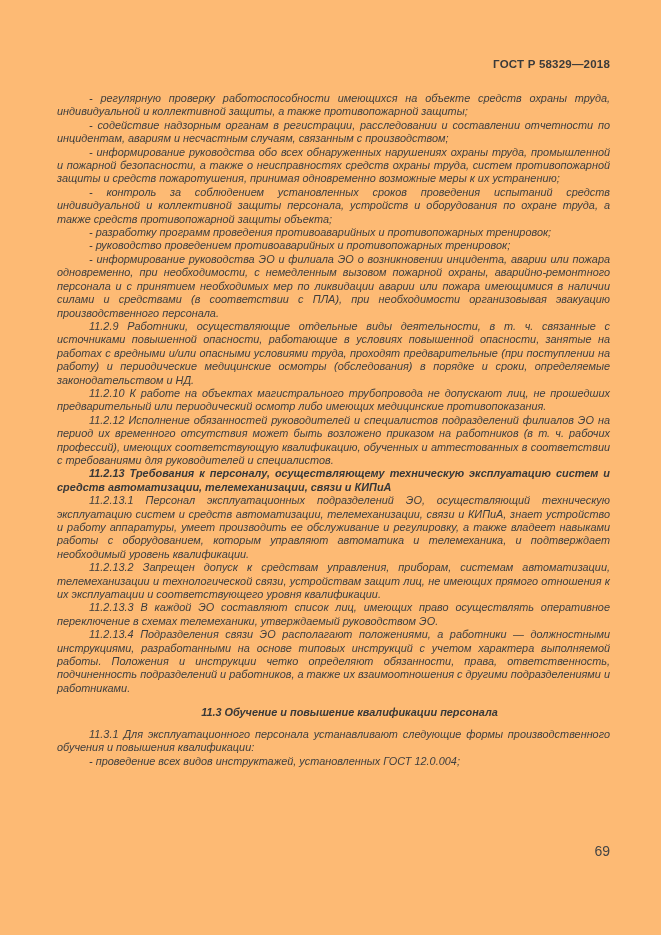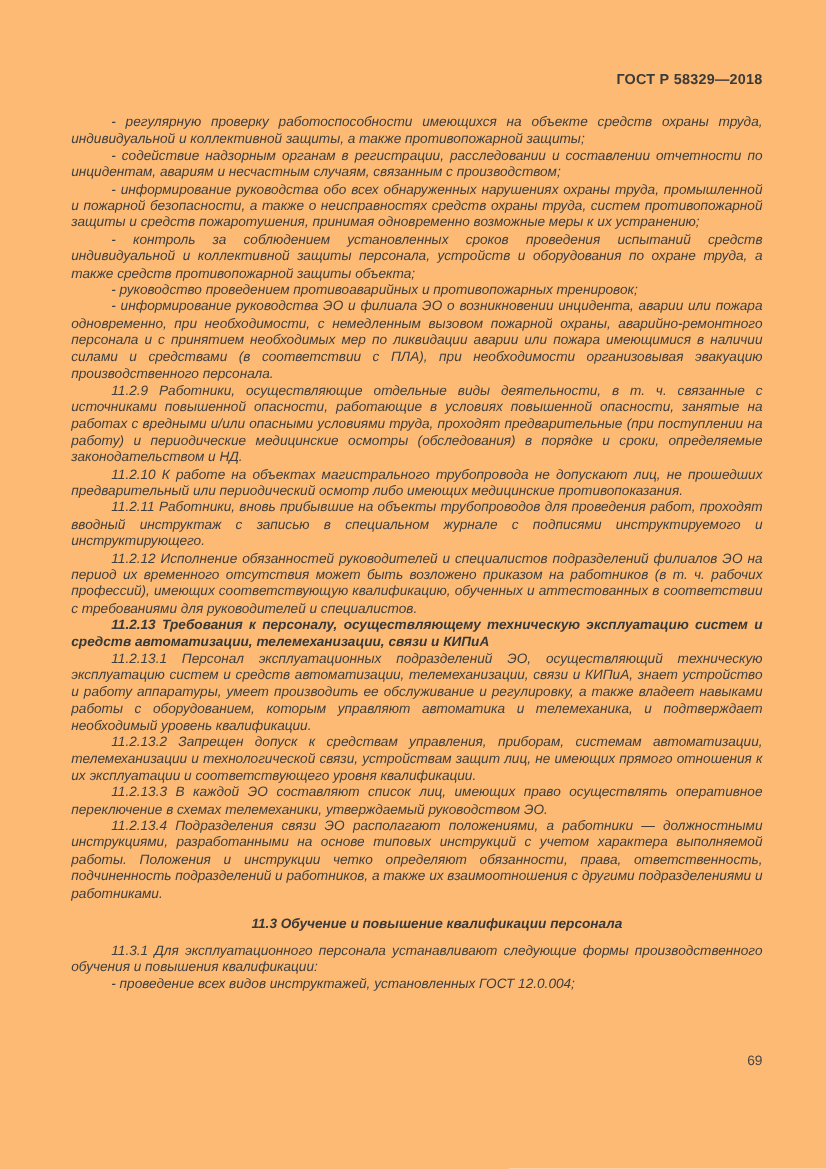--- a/index.html
+++ b/index.html
@@ -75,6 +75,7 @@
         <p class="para bullet">- содействие надзорным органам в регистрации, расследовании и составлении отчетности по инцидентам, авариям и несчастным случаям, связанным с производством;</p>
         <p class="para bullet">- информирование руководства обо всех обнаруженных нарушениях охраны труда, промышленной и пожарной безопасности, а также о неисправностях средств охраны труда, систем противопожарной защиты и средств пожаротушения, принимая одновременно возможные меры к их устранению;</p>
         <p class="para bullet">- контроль за соблюдением установленных сроков проведения испытаний средств индивидуальной и коллективной защиты персонала, устройств и оборудования по охране труда, а также средств противопожарной защиты объекта;</p>
+        <p class="para bullet">- разработку программ проведения противоаварийных и противопожарных тренировок;</p>
         <p class="para bullet">- руководство проведением противоаварийных и противопожарных тренировок;</p>
         <p class="para bullet">- информирование руководства ЭО и филиала ЭО о возникновении инцидента, аварии или пожара одновременно, при необходимости, с немедленным вызовом пожарной охраны, аварийно-ремонтного персонала и с принятием необходимых мер по ликвидации аварии или пожара имеющимися в наличии силами и средствами (в соответствии с ПЛА), при необходимости организовывая эвакуацию производственного персонала.</p>
         <p class="para body">11.2.9 Работники, осуществляющие отдельные виды деятельности, в т. ч. связанные с источниками повышенной опасности, работающие в условиях повышенной опасности, занятые на работах с вредными и/или опасными условиями труда, проходят предварительные (при поступлении на работу) и периодические медицинские осмотры (обследования) в порядке и сроки, определяемые законодательством и НД.</p>

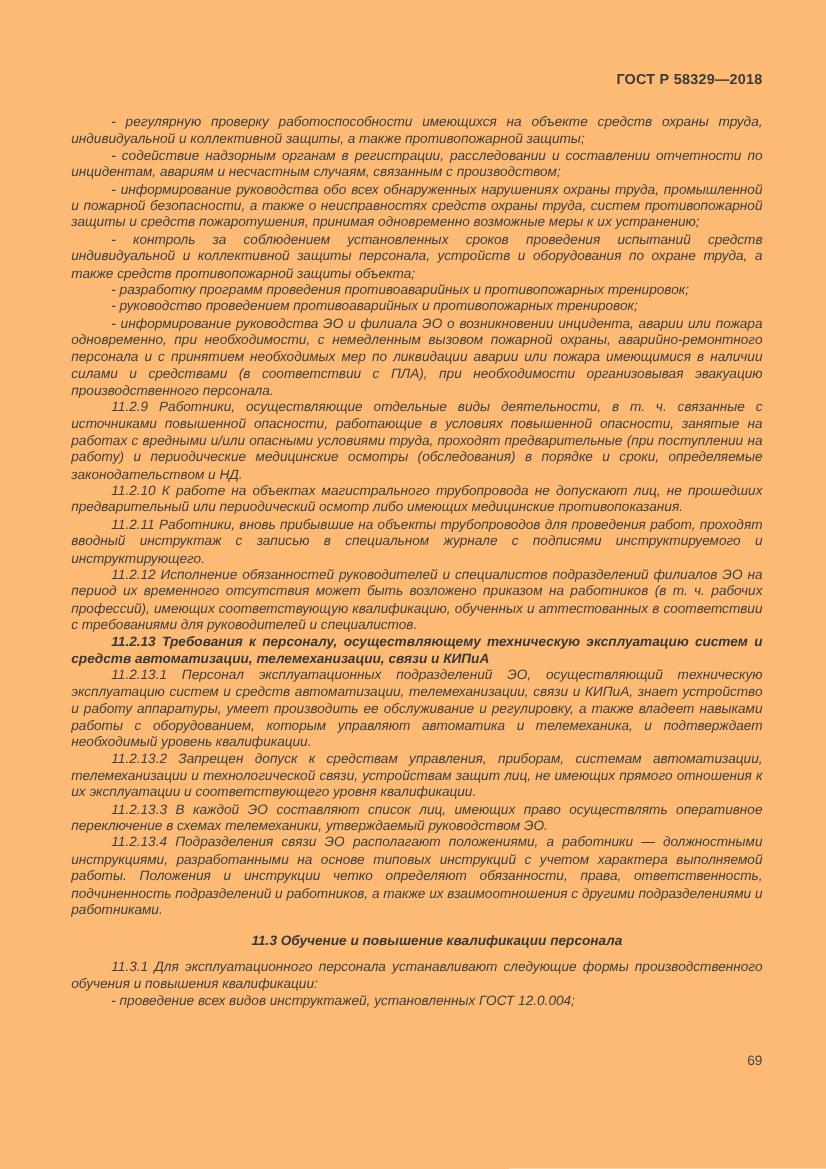--- a/index.html
+++ b/index.html
@@ -80,7 +80,6 @@
         <p class="para bullet">- информирование руководства ЭО и филиала ЭО о возникновении инцидента, аварии или пожара одновременно, при необходимости, с немедленным вызовом пожарной охраны, аварийно-ремонтного персонала и с принятием необходимых мер по ликвидации аварии или пожара имеющимися в наличии силами и средствами (в соответствии с ПЛА), при необходимости организовывая эвакуацию производственного персонала.</p>
         <p class="para body">11.2.9 Работники, осуществляющие отдельные виды деятельности, в т. ч. связанные с источниками повышенной опасности, работающие в условиях повышенной опасности, занятые на работах с вредными и/или опасными условиями труда, проходят предварительные (при поступлении на работу) и периодические медицинские осмотры (обследования) в порядке и сроки, определяемые законодательством и НД.</p>
         <p class="para body">11.2.10 К работе на объектах магистрального трубопровода не допускают лиц, не прошедших предварительный или периодический осмотр либо имеющих медицинские противопоказания.</p>
-        <p class="para body">11.2.11 Работники, вновь прибывшие на объекты трубопроводов для проведения работ, проходят вводный инструктаж с записью в специальном журнале с подписями инструктируемого и инструктирующего.</p>
         <p class="para body">11.2.12 Исполнение обязанностей руководителей и специалистов подразделений филиалов ЭО на период их временного отсутствия может быть возложено приказом на работников (в т. ч. рабочих профессий), имеющих соответствующую квалификацию, обученных и аттестованных в соответствии с требованиями для руководителей и специалистов.</p>
         <p class="para bold-heading">11.2.13 Требования к персоналу, осуществляющему техническую эксплуатацию систем и средств автоматизации, телемеханизации, связи и КИПиА</p>
         <p class="para body">11.2.13.1 Персонал эксплуатационных подразделений ЭО, осуществляющий техническую эксплуатацию систем и средств автоматизации, телемеханизации, связи и КИПиА, знает устройство и работу аппаратуры, умеет производить ее обслуживание и регулировку, а также владеет навыками работы с оборудованием, которым управляют автоматика и телемеханика, и подтверждает необходимый уровень квалификации.</p>

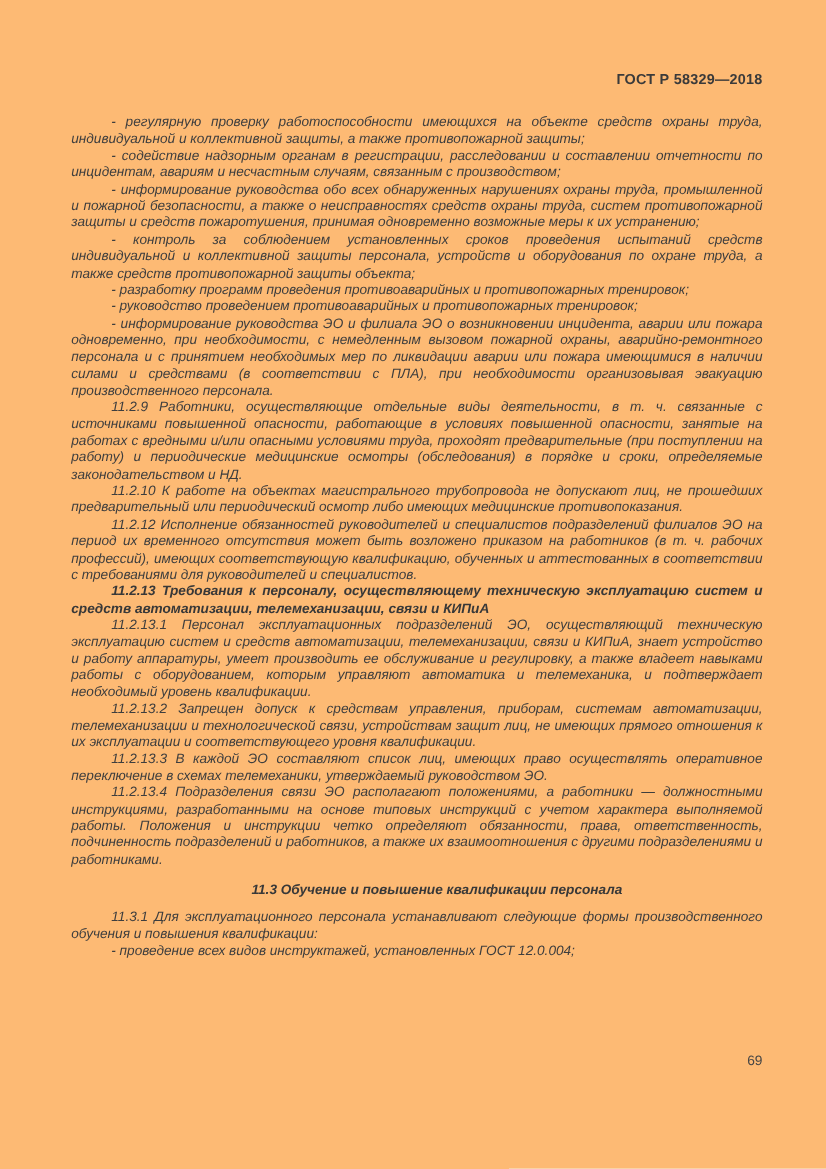--- a/index.html
+++ b/index.html
@@ -60,7 +60,7 @@
     position: absolute;
     top: 843px;
     right: 51px;
-    font-size: 11px;
+    font-size: 14px;
     color: #454545;
   }
 </style>

